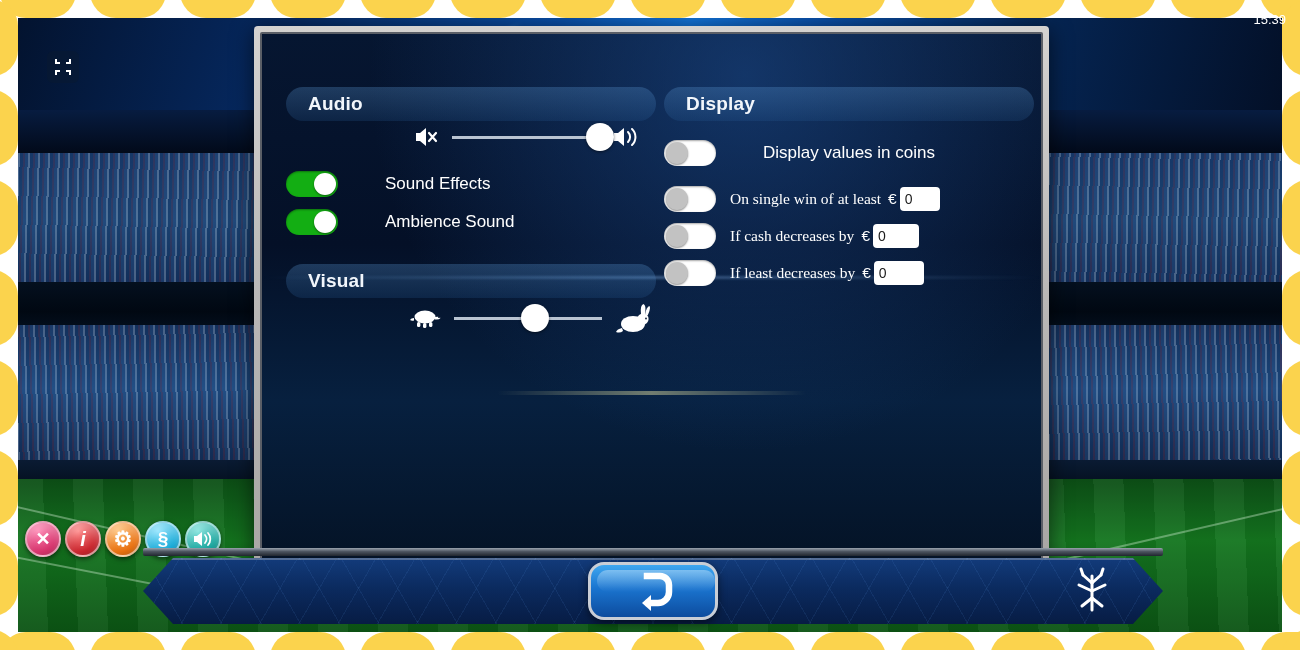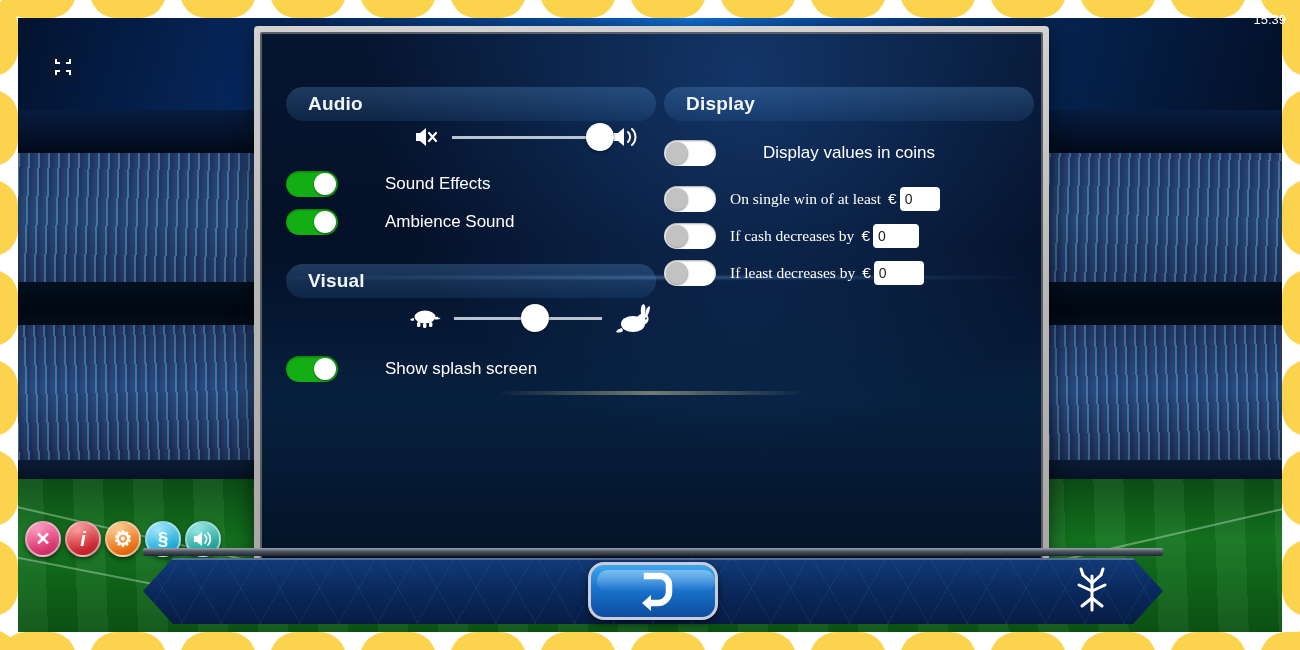--- a/index.html
+++ b/index.html
@@ -377,12 +377,6 @@
           </svg>
         </div>
 
-        <div class="tog-row" style="margin-top:22px">
-          <div class="toggle on">
-              <div class="knob"></div>
-            </div>
-          <span class="tog-label">Show splash screen</span>
-        </div>
       </div>
 
       <div class="col" id="col-right">

